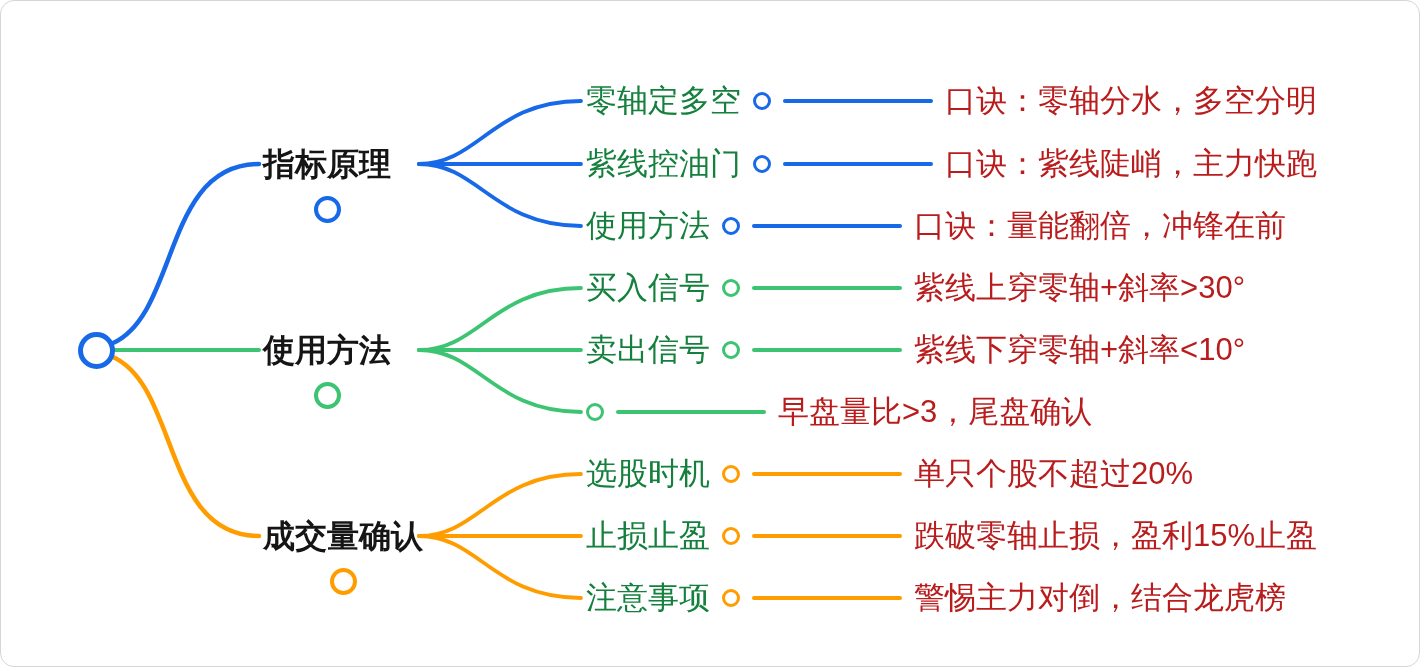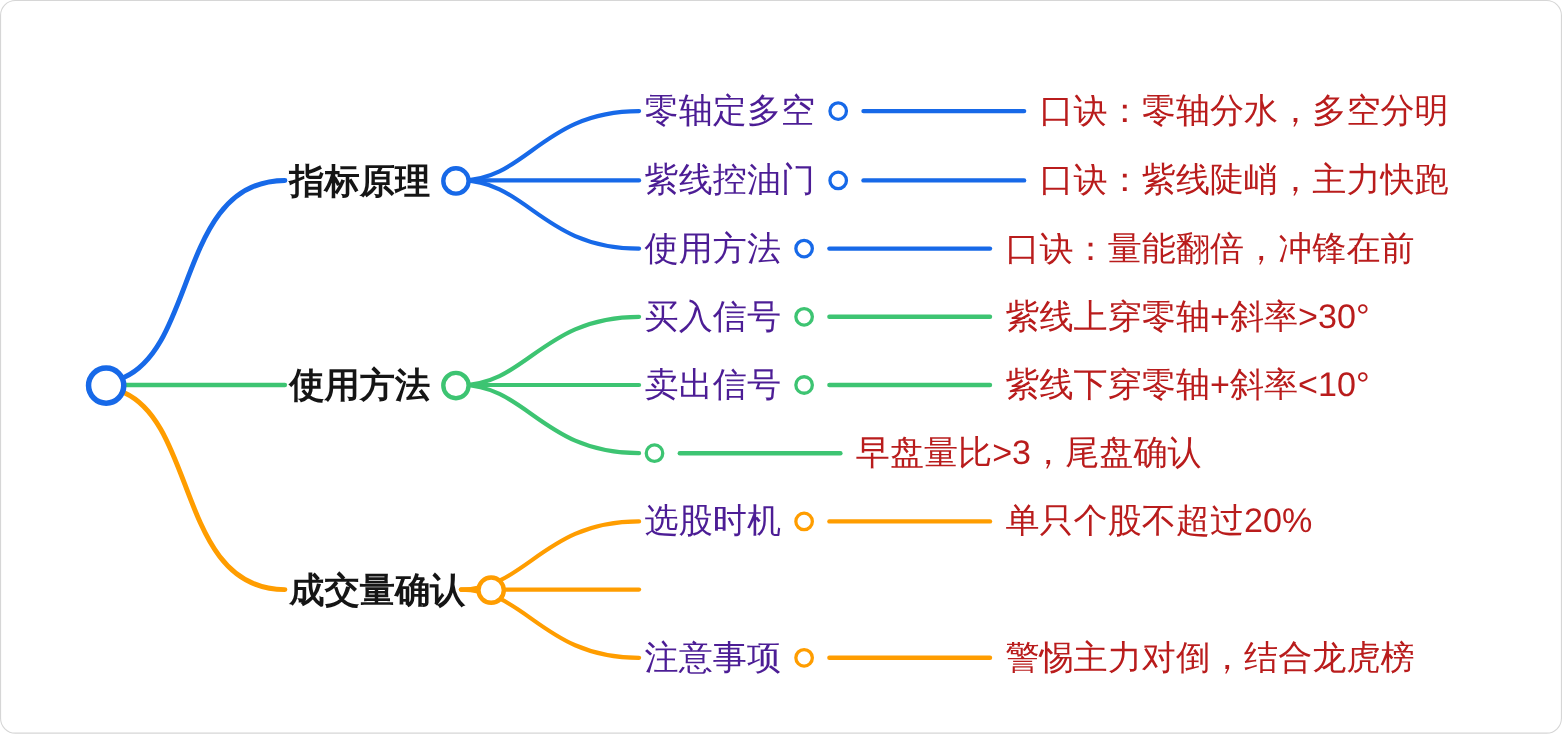--- a/index.html
+++ b/index.html
@@ -30,7 +30,7 @@
     font-size:32px;font-weight:bold;color:#151515;line-height:44px;
   }
   .sub-label{
-    font-size:31px;font-weight:400;color:#4c1d95;line-height:44px;
+    font-size:31px;font-weight:400;color:#15803d;line-height:44px;
   }
   .leaf-text{
     font-size:31px;font-weight:400;color:#b91c1c;line-height:44px;

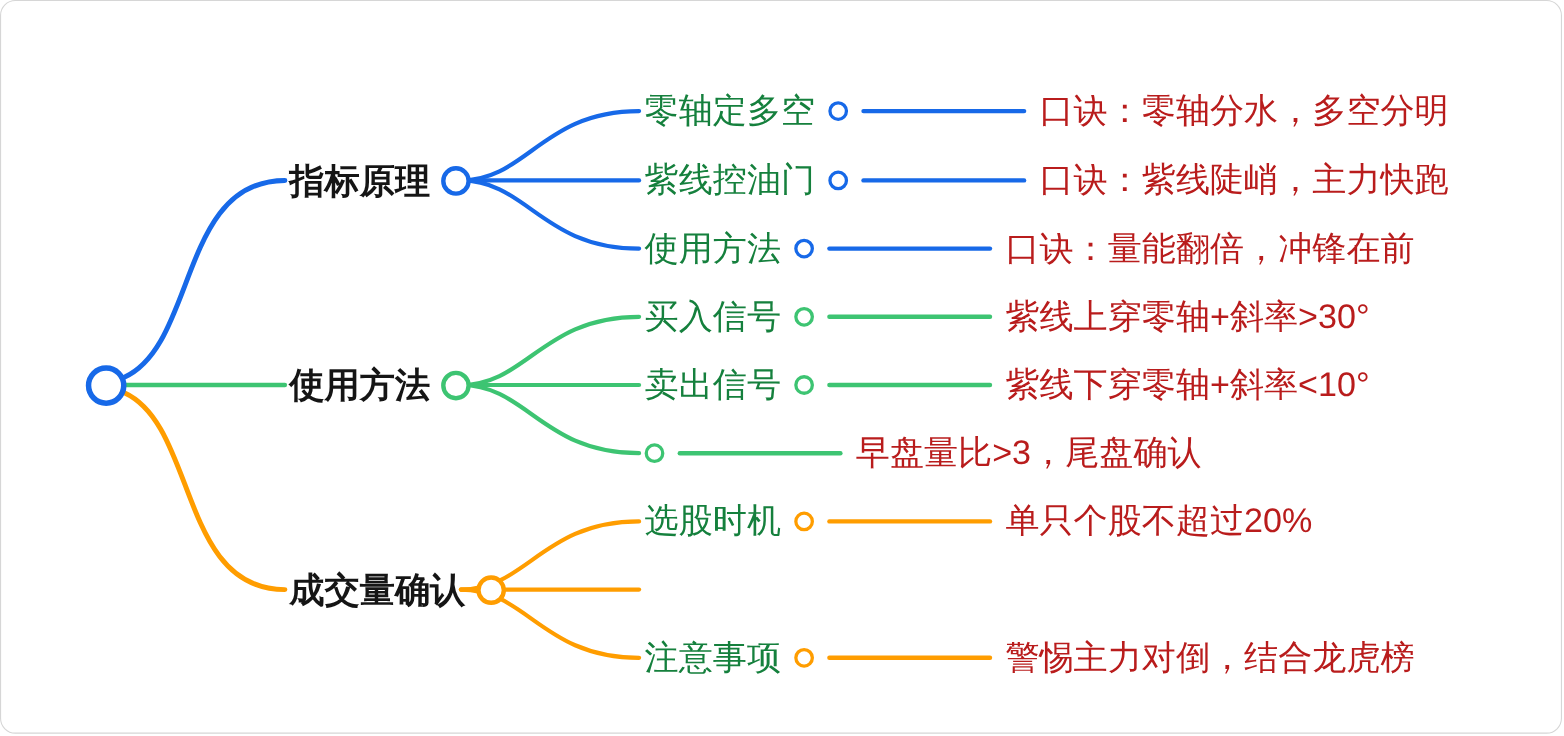--- a/index.html
+++ b/index.html
@@ -23,7 +23,7 @@
     position:absolute;display:flex;align-items:center;
     height:44px;white-space:nowrap;
   }
-  .row.parent{left:262px;gap:10px;}
+  .row.parent{left:262px;gap:10px;flex-direction:column;}
   .row.sub{left:585px;gap:12px;}
 
   .parent-label{

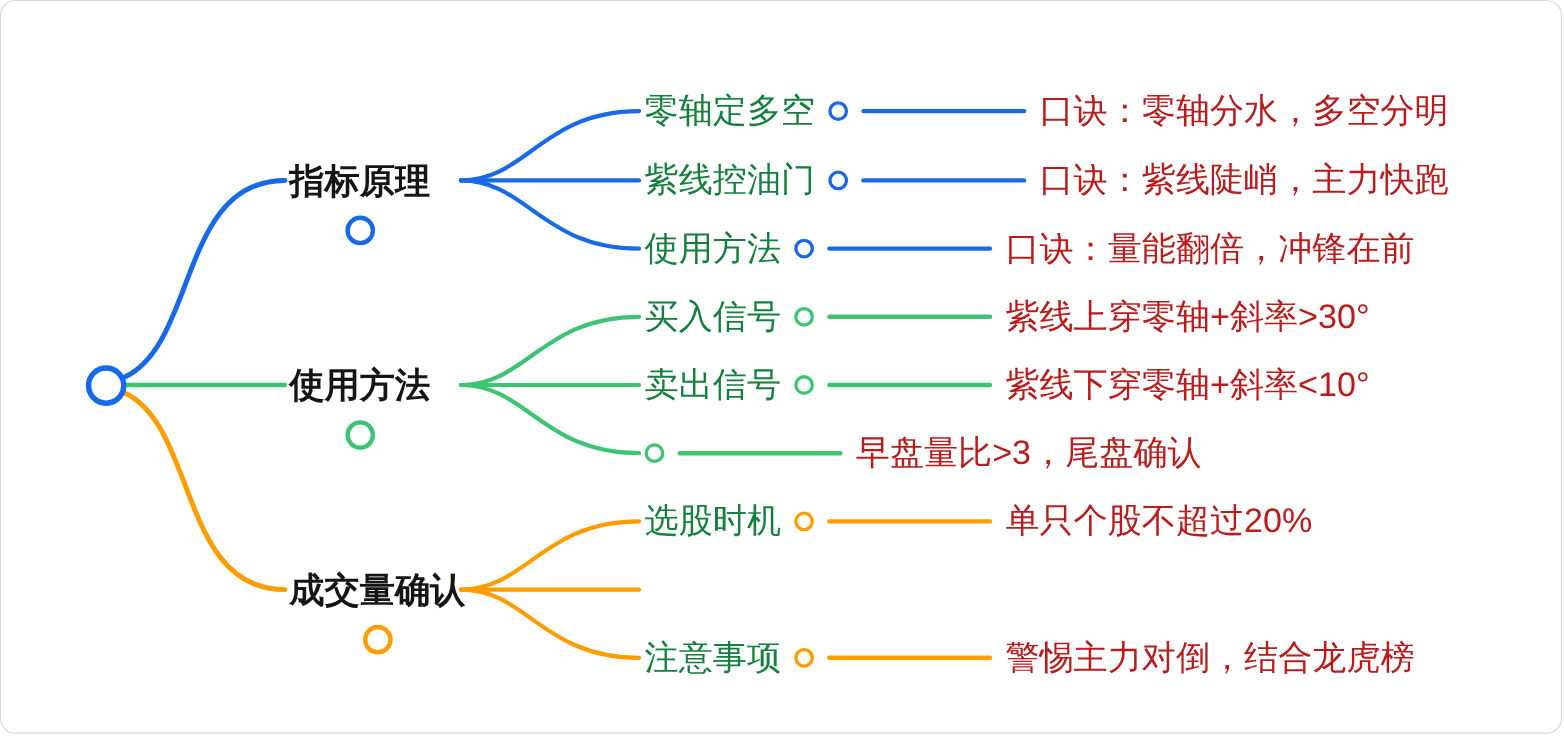--- a/index.html
+++ b/index.html
@@ -136,6 +136,12 @@
     <span class="connector"></span>
     <span class="leaf-text">单只个股不超过20%</span>
   </div>
+  <div class="row sub c-orange" style="top:513px">
+    <span class="sub-label">止损止盈</span>
+    <span class="sub-dot"></span>
+    <span class="connector"></span>
+    <span class="leaf-text">跌破零轴止损，盈利15%止盈</span>
+  </div>
   <div class="row sub c-orange" style="top:575px">
     <span class="sub-label">注意事项</span>
     <span class="sub-dot"></span>

